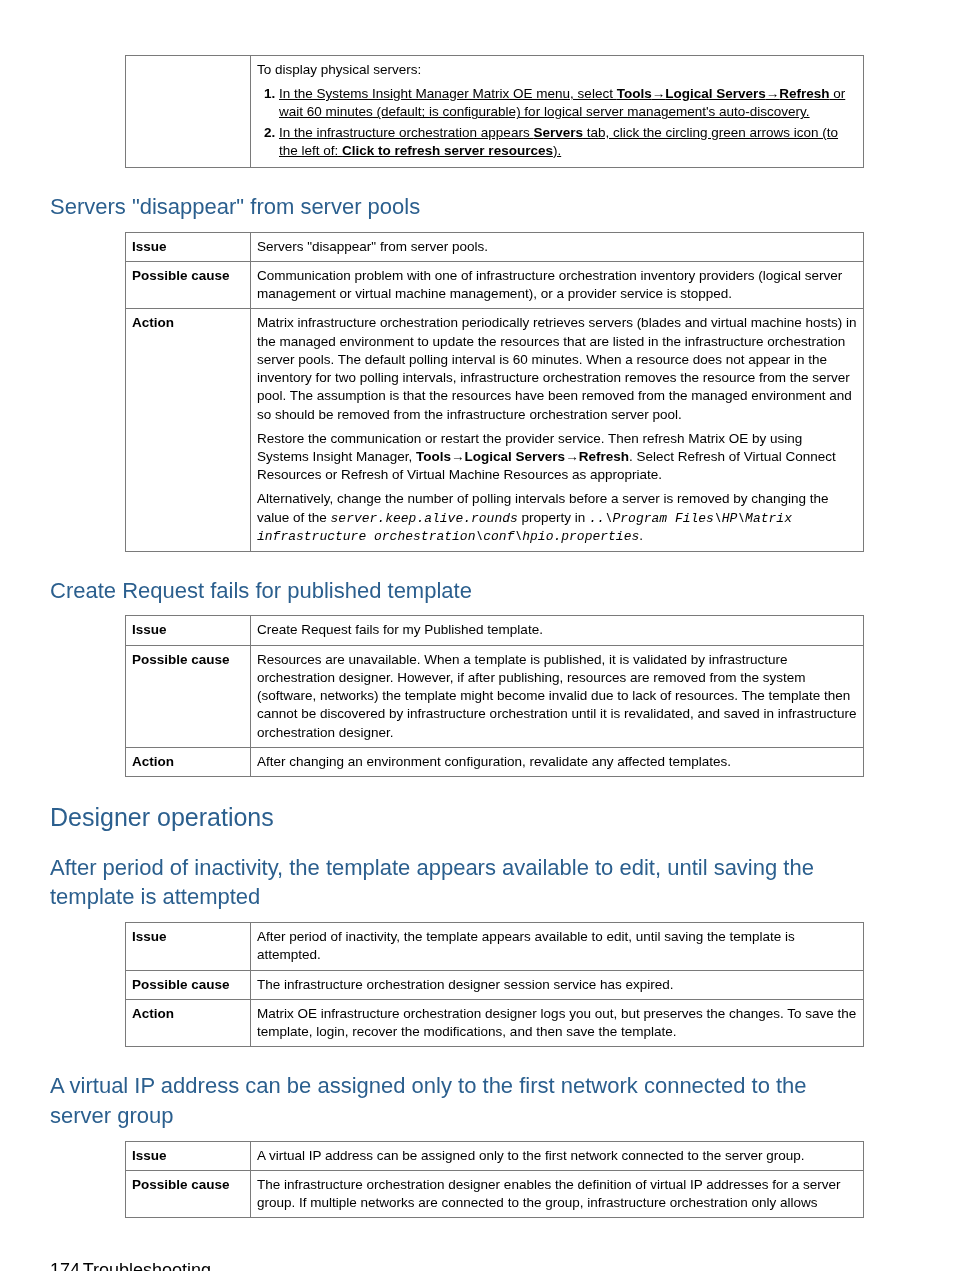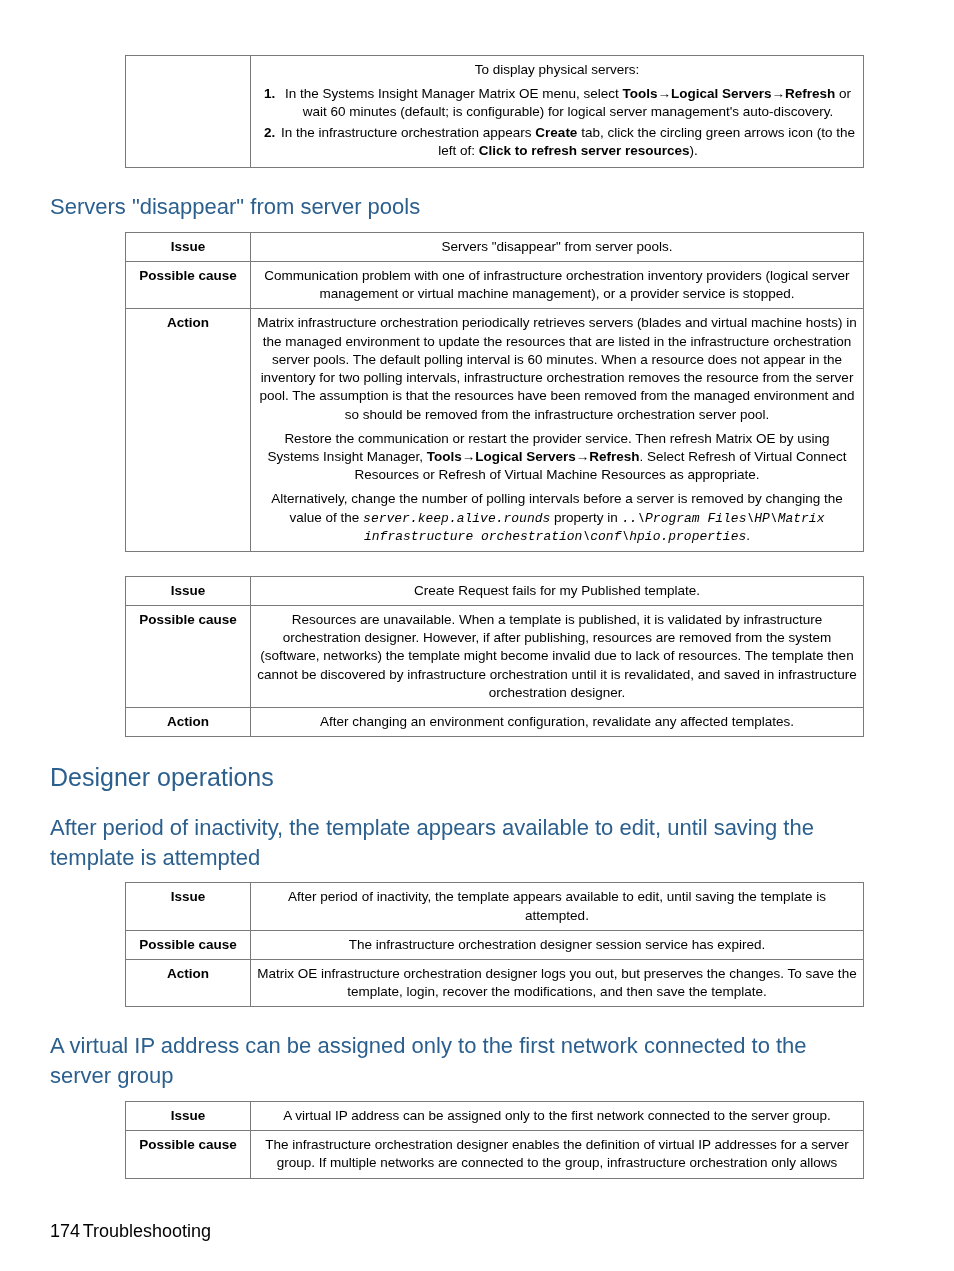--- a/index.html
+++ b/index.html
@@ -26,7 +26,6 @@
     border-collapse: collapse;
     width: 100%;
     margin-bottom: 24px;
-    text-align: center;
   }
   table.issue td {
     border: 1px solid #7a7a7a;

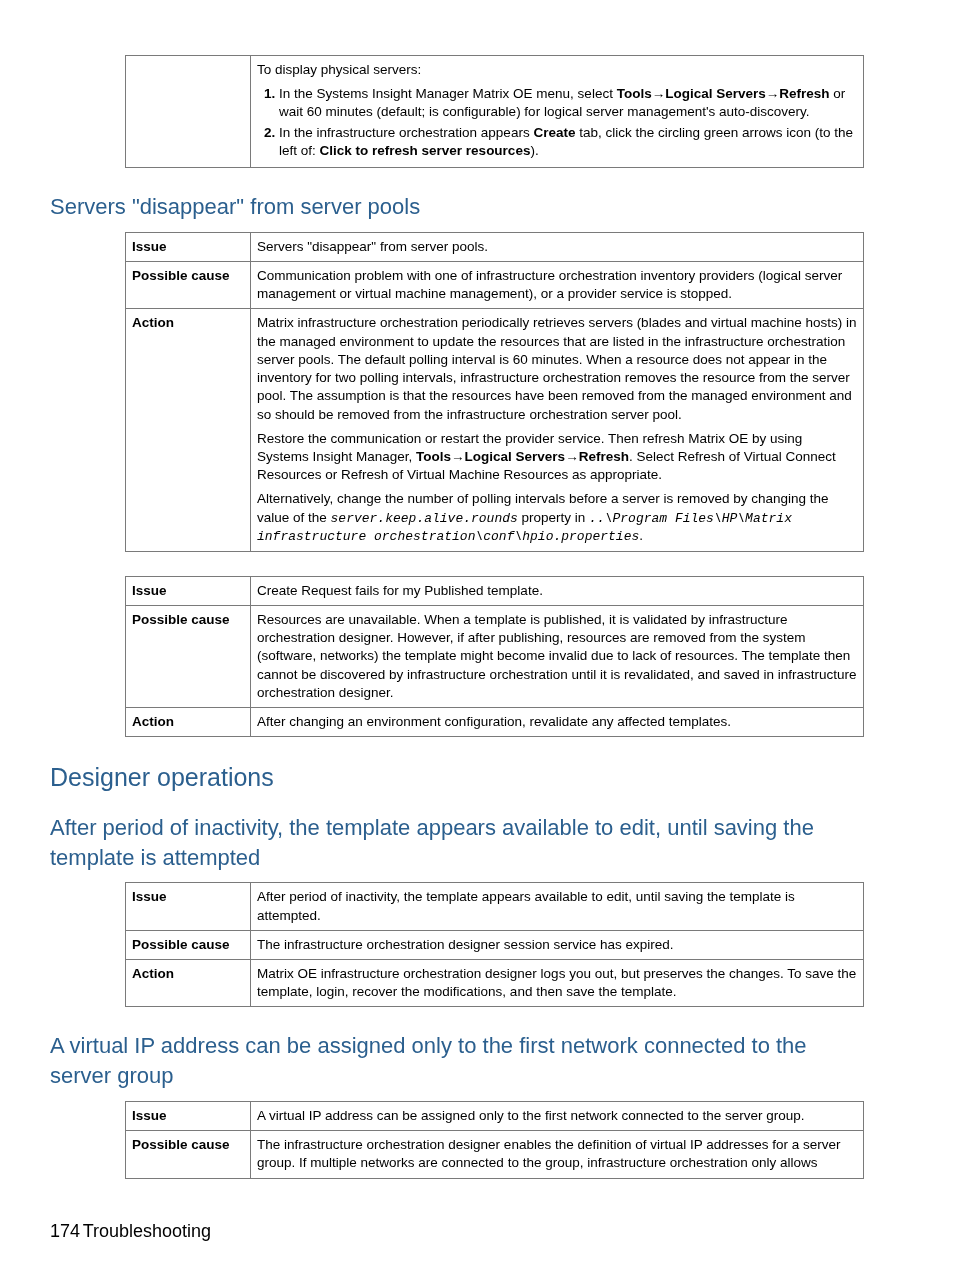--- a/index.html
+++ b/index.html
@@ -60,6 +60,7 @@
   }
   ol.steps li {
     margin-bottom: 2px;
+    text-decoration: underline;
   }
   ol.steps li::marker {
     font-weight: bold;

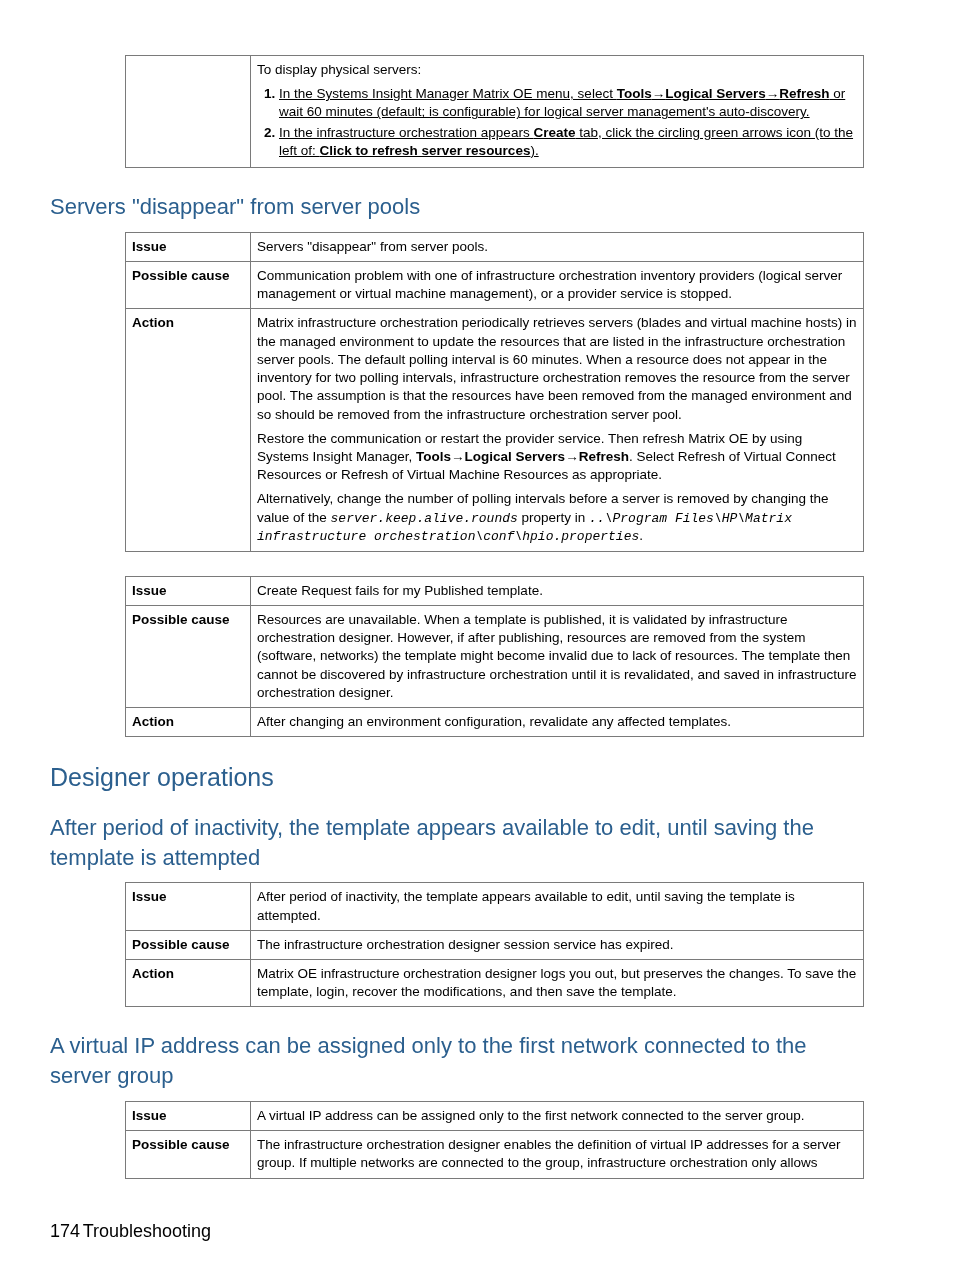--- a/index.html
+++ b/index.html
@@ -92,7 +92,7 @@
               <span>In the Systems Insight Manager Matrix OE menu, select </span><b>Tools</b><span>→</span><b>Logical Servers</b><span>→</span><b>Refresh</b><span> or wait 60 minutes (default; is configurable) for logical server management's auto-discovery.</span>
             </li>
             <li>
-              <span>In the infrastructure orchestration appears </span><b>Create</b><span> tab, click the circling green arrows icon (to the left of: </span><b>Click to refresh server resources</b><span>).</span>
+              <span>In the infrastructure orchestration appears </span><b>Servers</b><span> tab, click the circling green arrows icon (to the left of: </span><b>Click to refresh server resources</b><span>).</span>
             </li>
           </ol>
         </td>

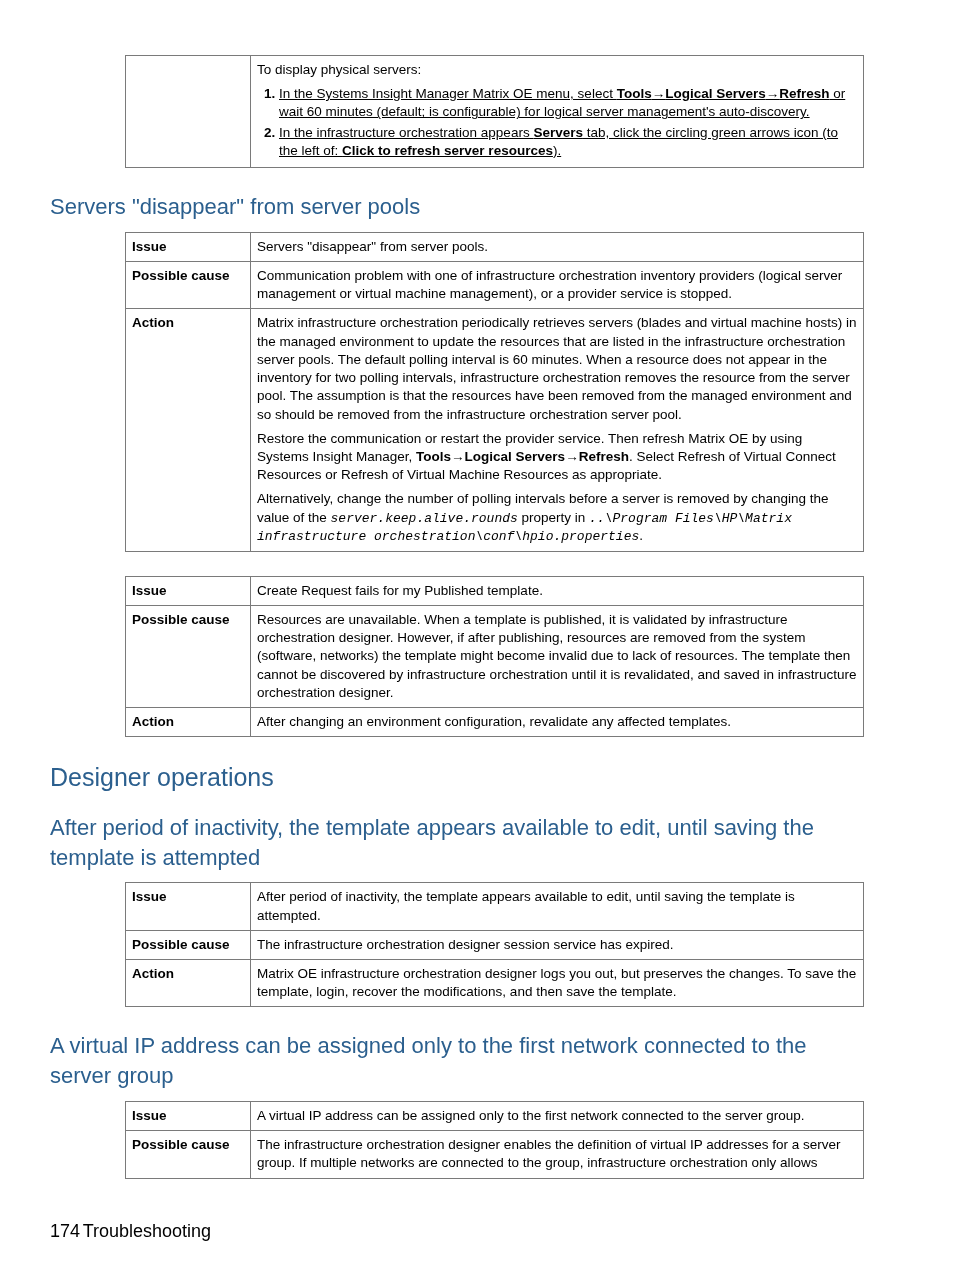--- a/index.html
+++ b/index.html
@@ -129,6 +129,7 @@
       </table>
   </div>
 
+  <h2 class="sec">Create Request fails for published template</h2>
   <div class="indent">
     <table class="issue">
       <tbody>

